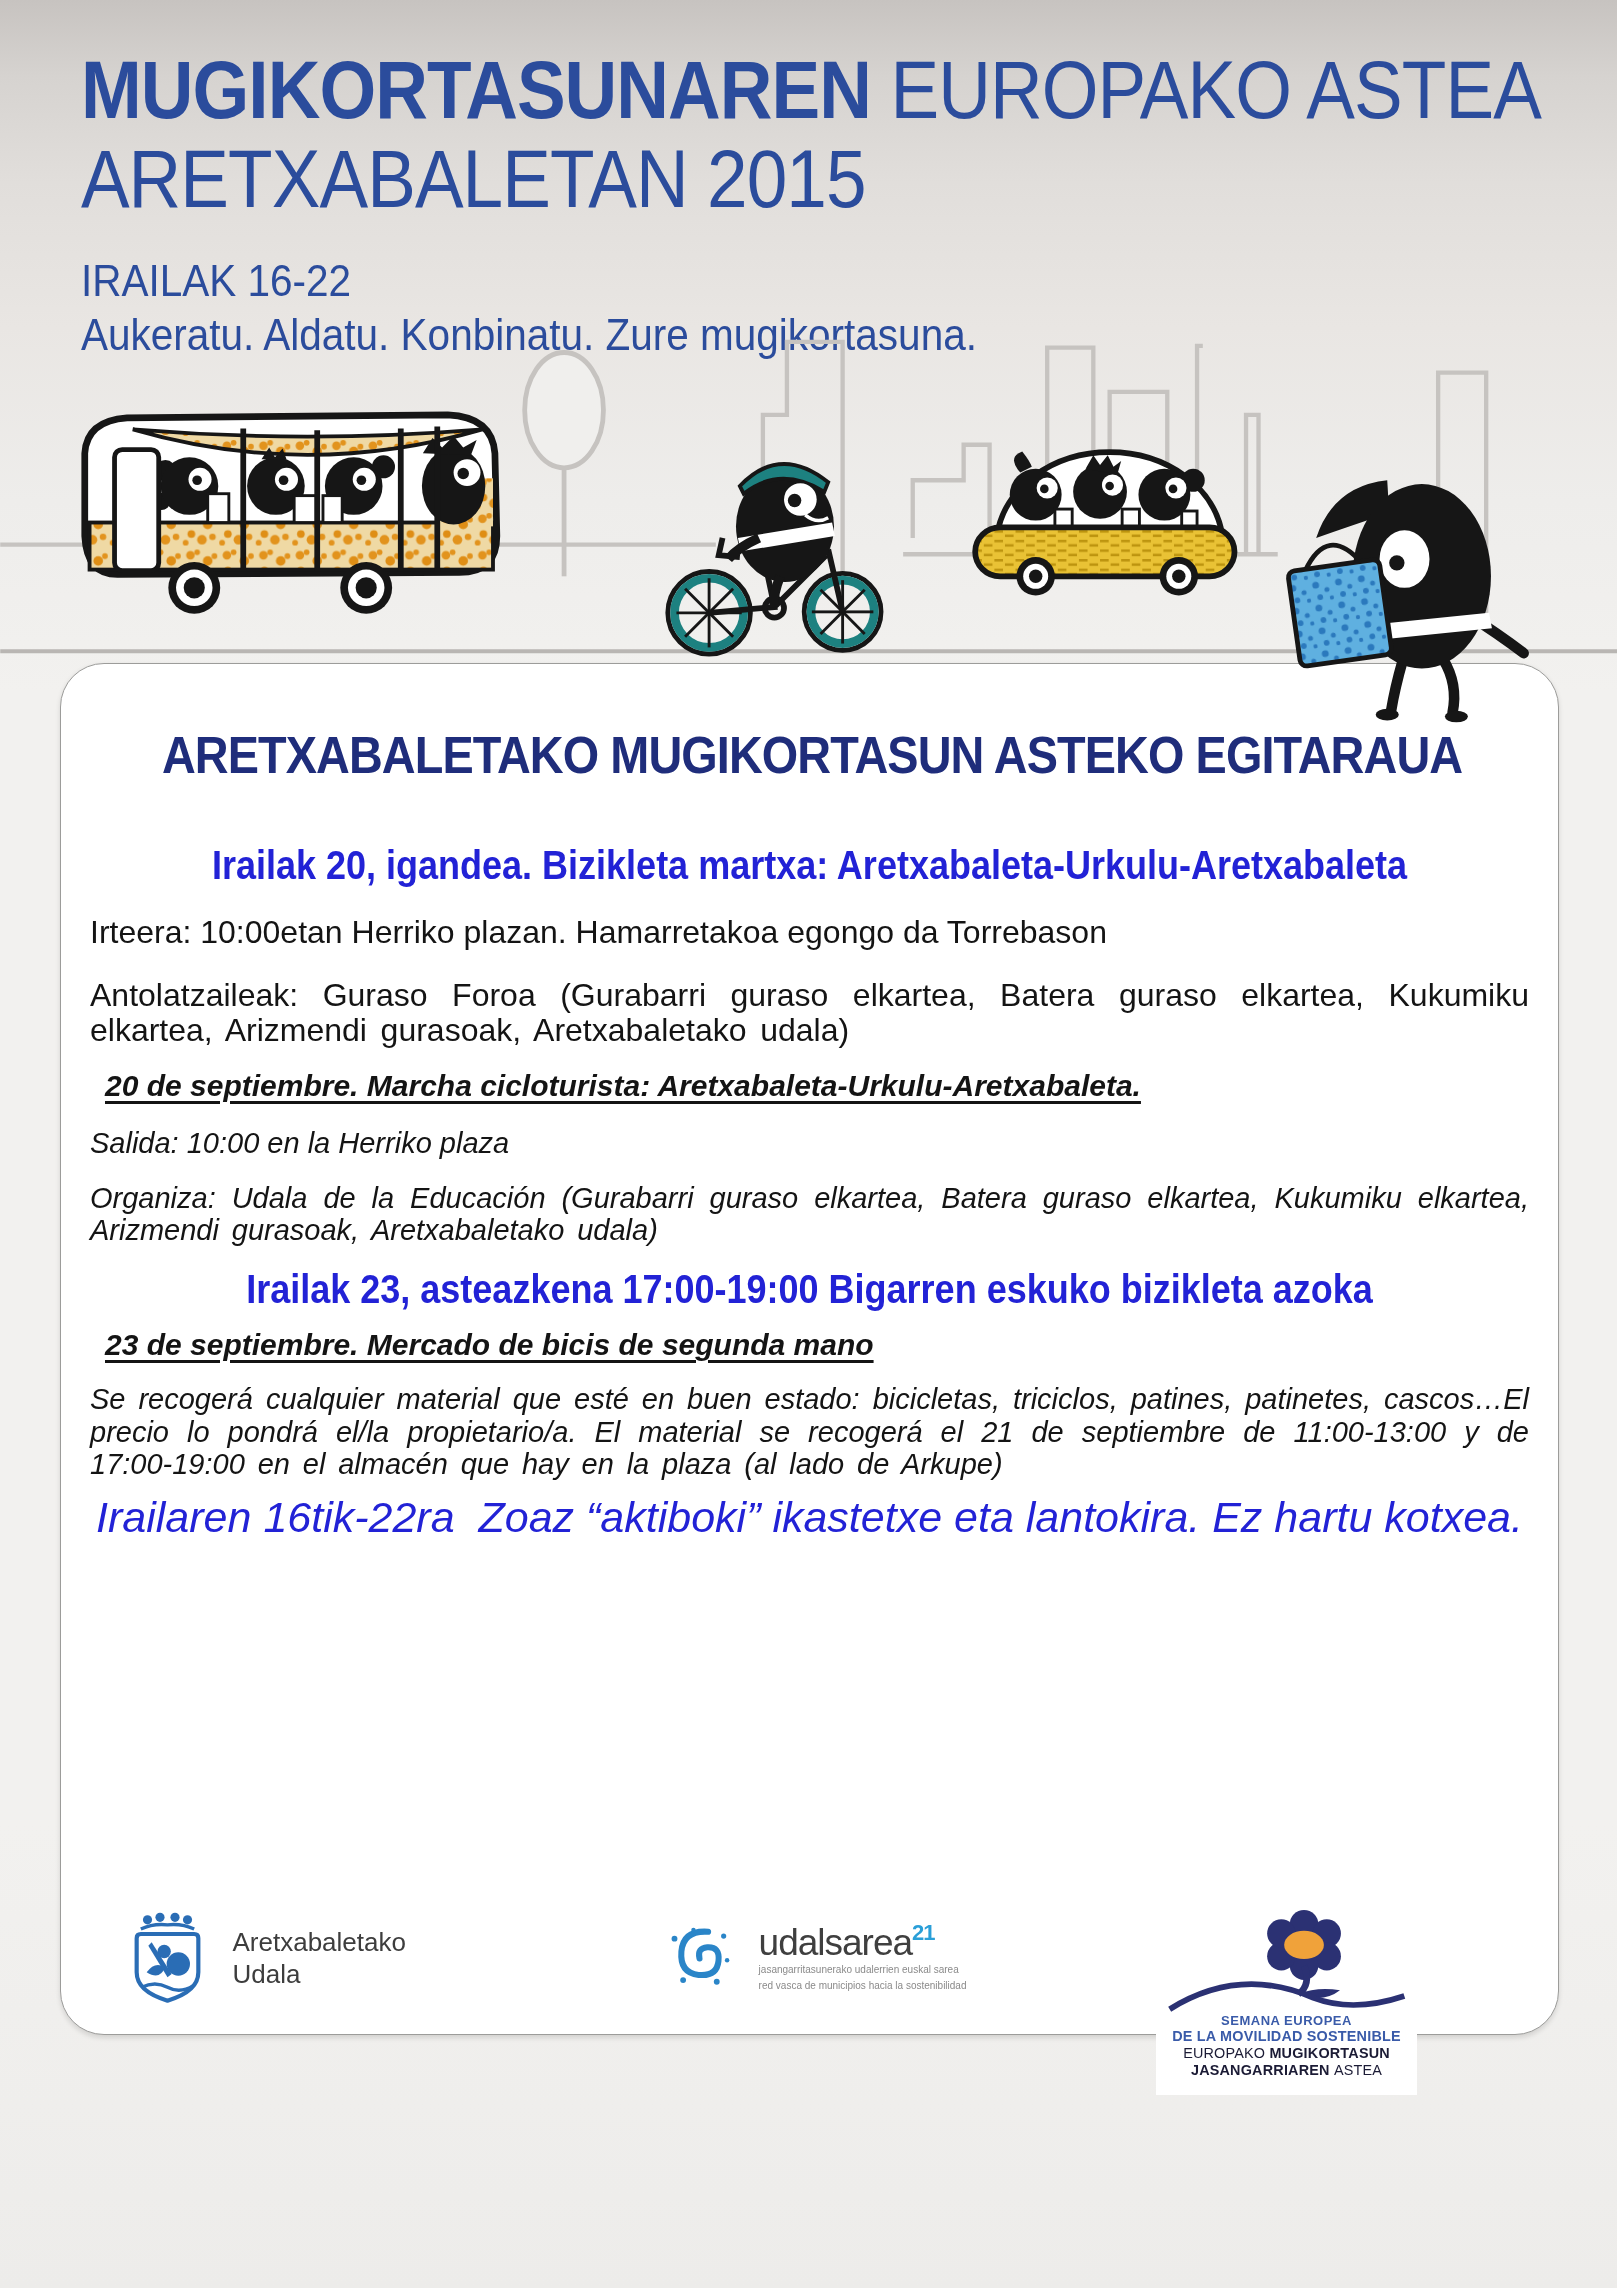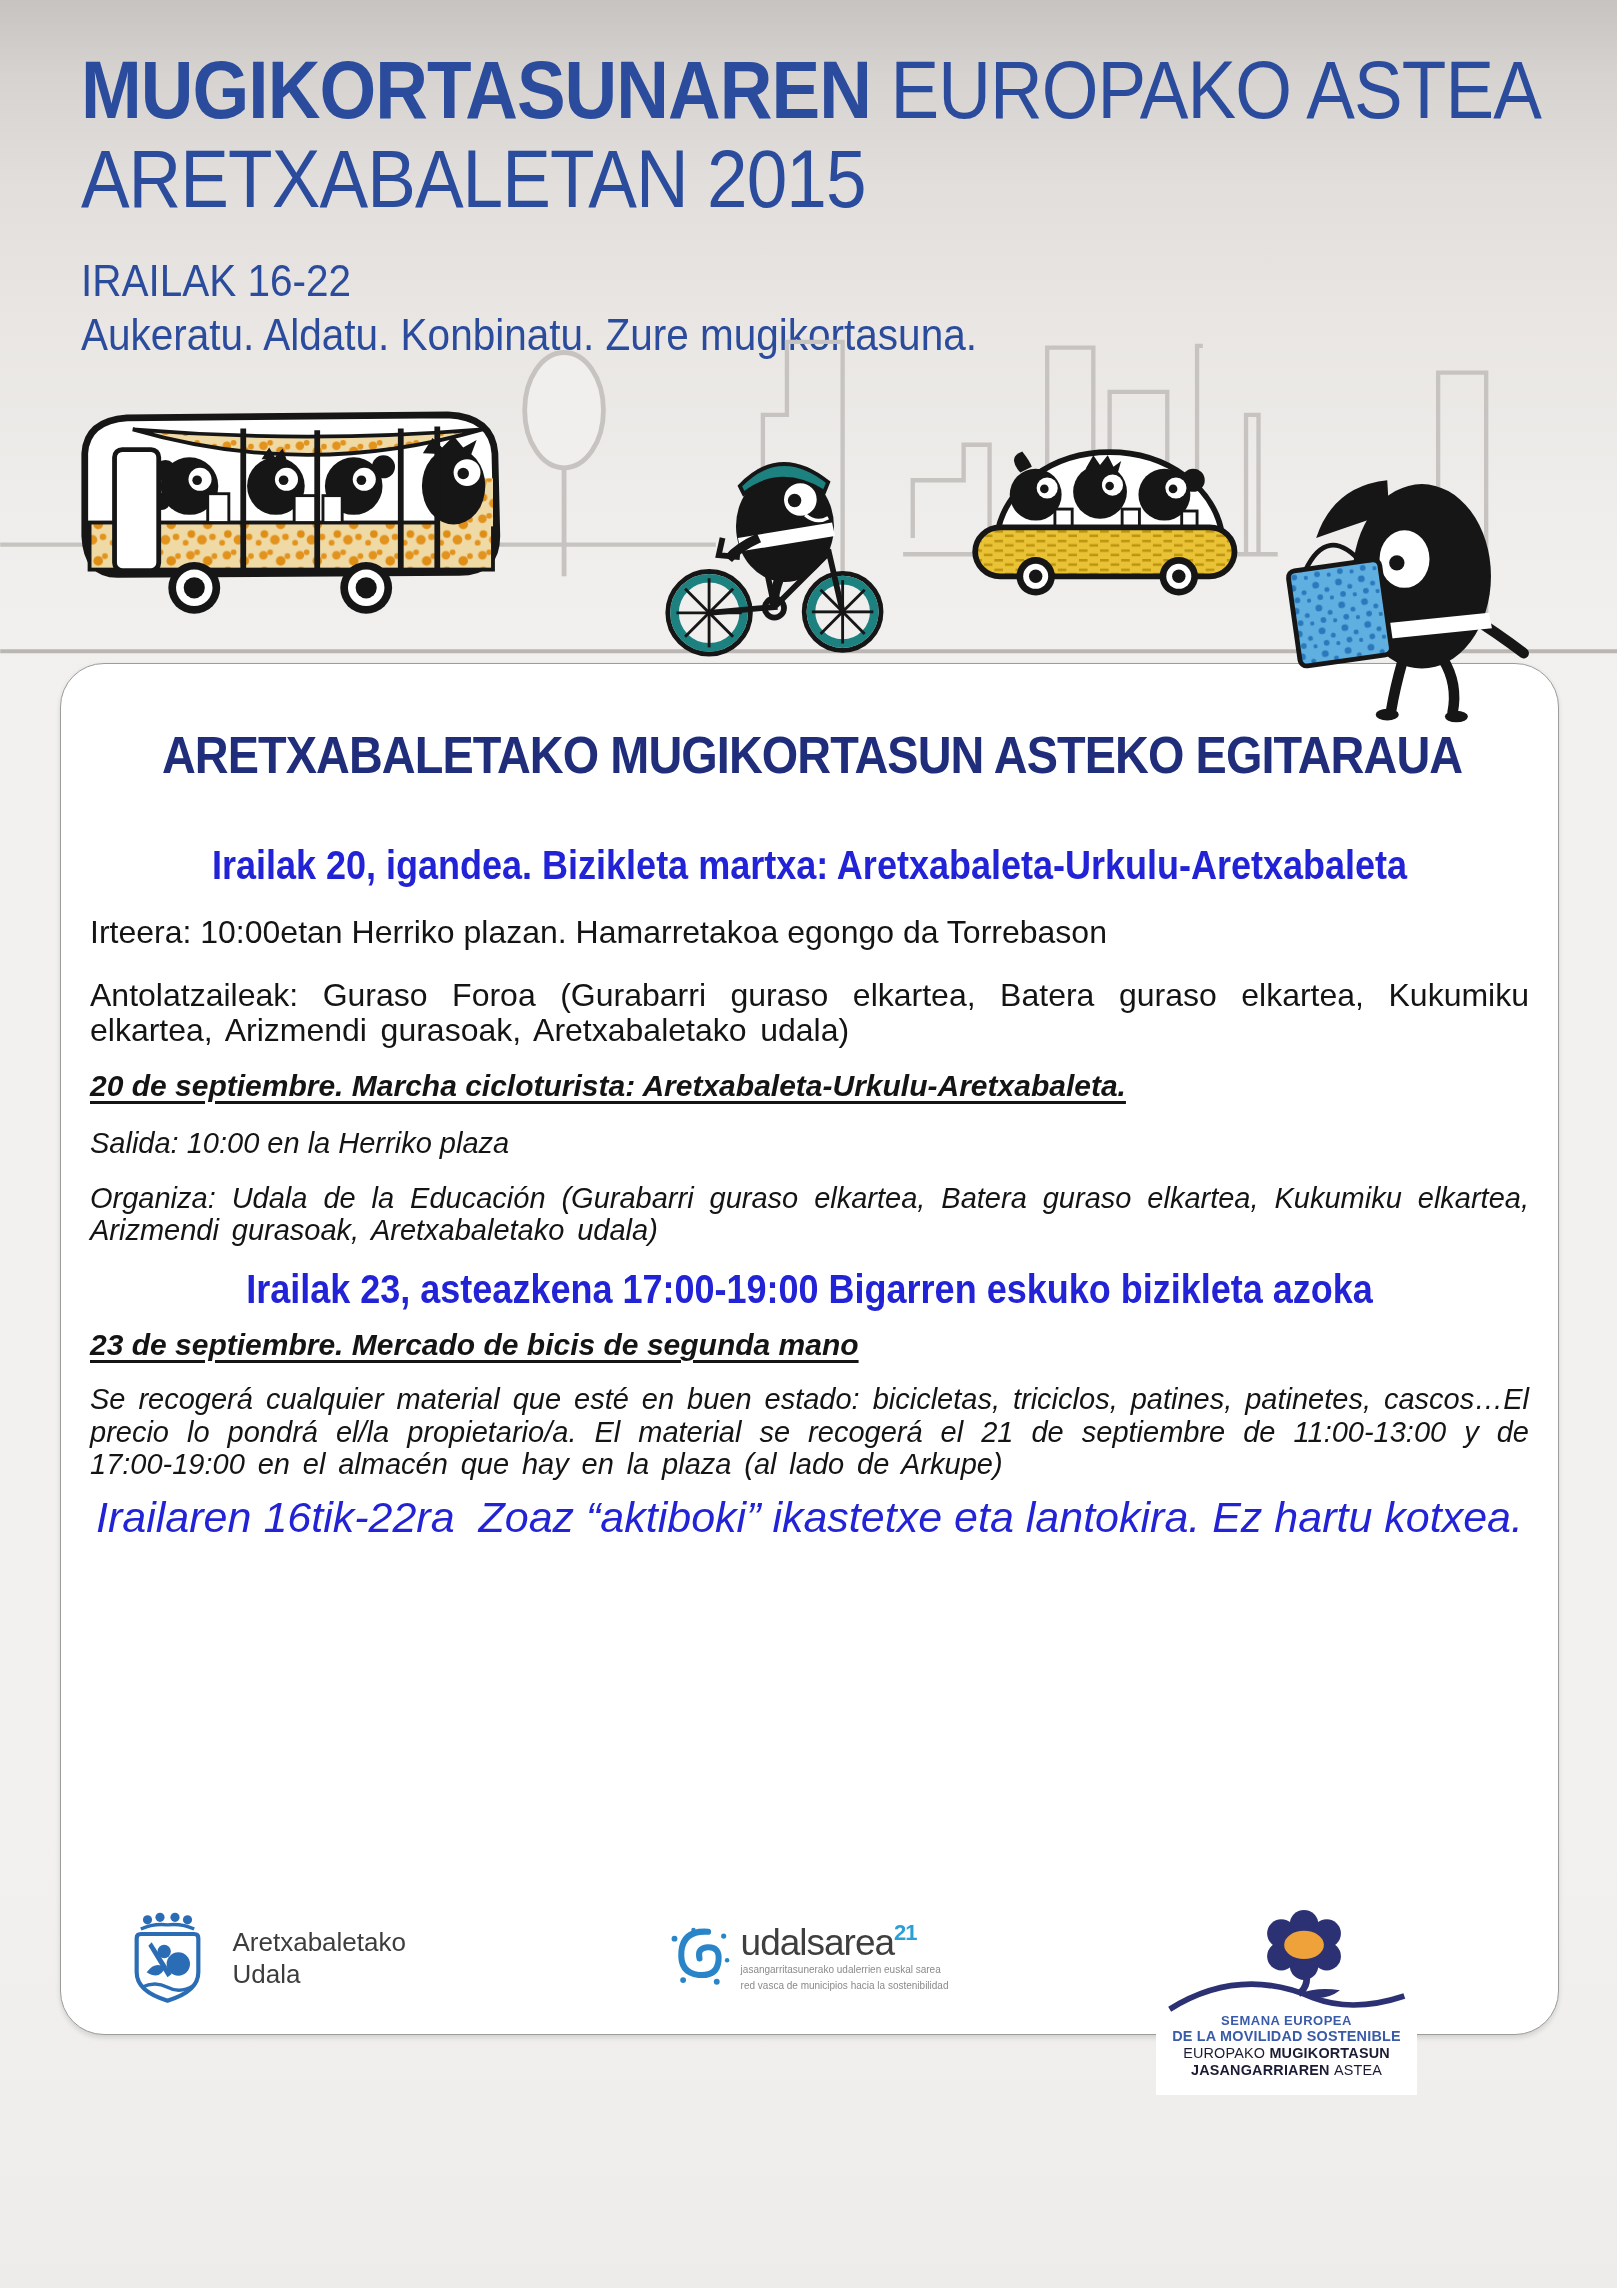--- a/index.html
+++ b/index.html
@@ -40,7 +40,7 @@
   .body{font-size:32px;line-height:1.12;margin:27px 0 0;}
   .just{text-align:justify;word-spacing:4.8px;}
   .es-title{
-    font-size:30px;line-height:1.15;margin:20px 0 0;font-weight:bold;font-style:italic;
+    font-size:30px;line-height:1.15;margin:20px 15px 0;font-weight:bold;font-style:italic;
     text-decoration:underline;text-underline-offset:4.8px;text-decoration-thickness:2.9px;
   }
   .es{font-size:29px;line-height:1.13;font-style:italic;margin:23px 0 0;}

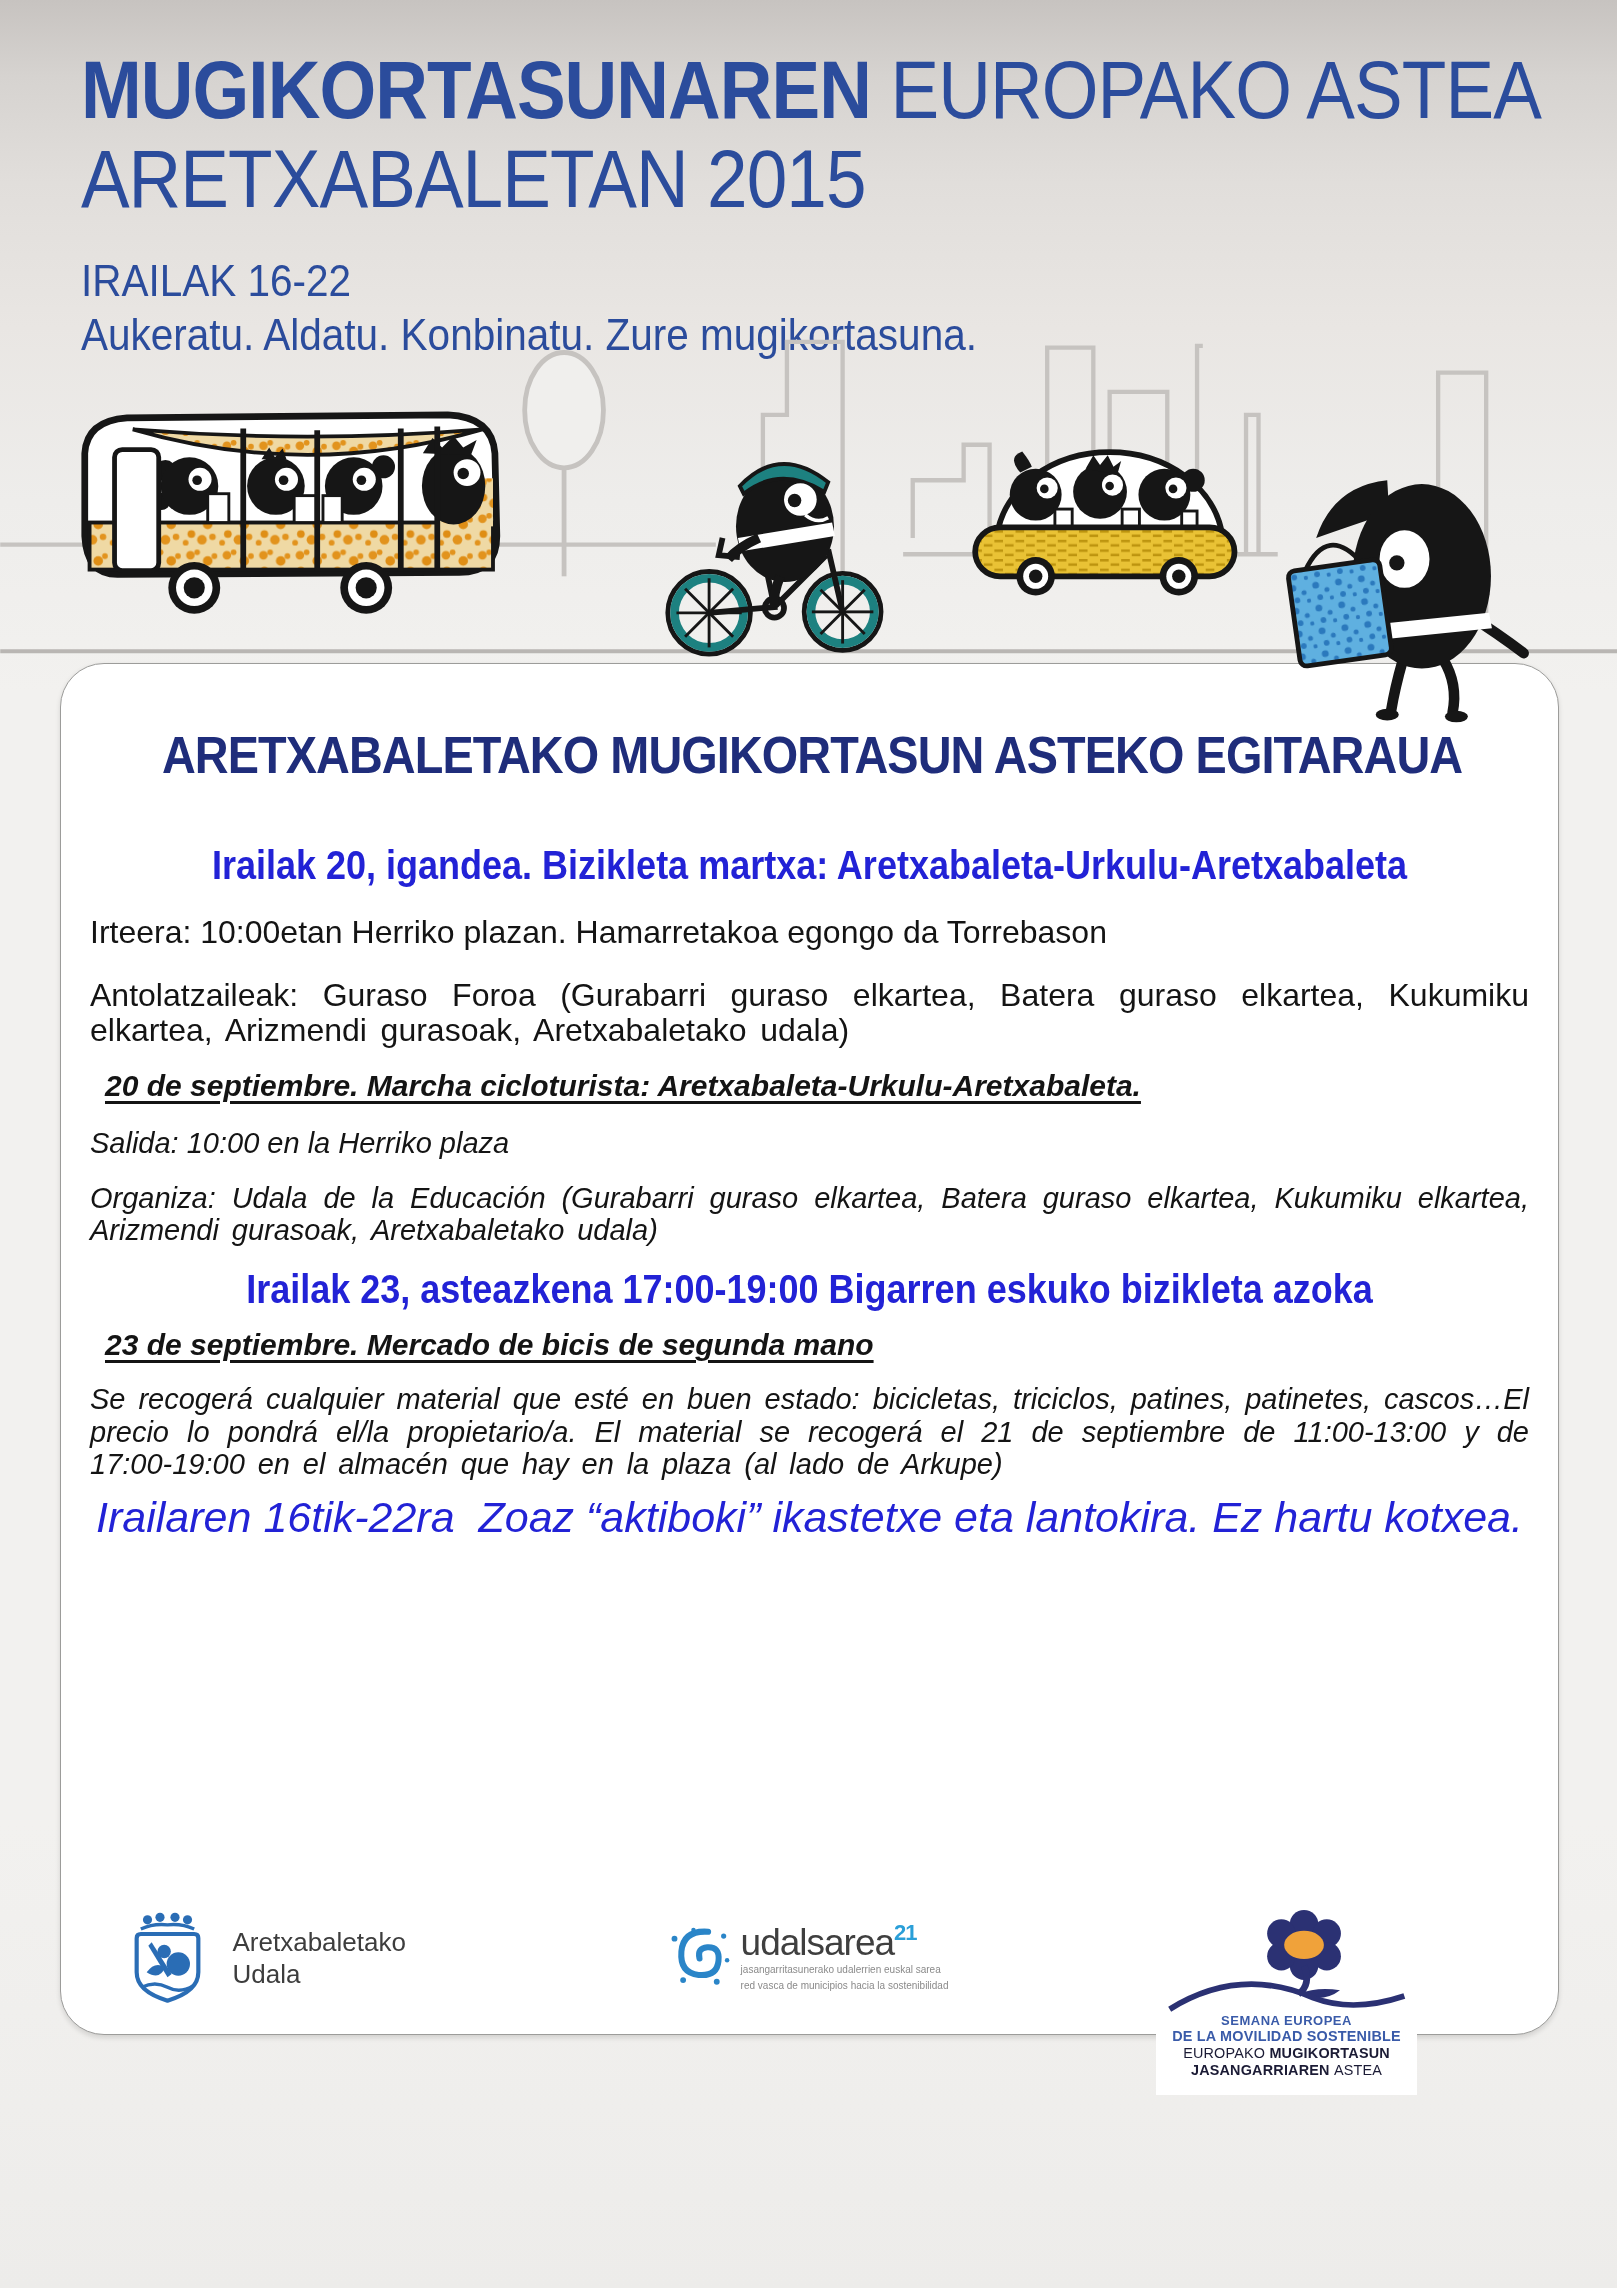--- a/index.html
+++ b/index.html
@@ -56,7 +56,7 @@
   .logo-box{position:absolute;background:#ffffff;z-index:2;display:flex;align-items:center;box-sizing:border-box;}
   .logo-udala{left:118px;top:1900px;width:317px;height:117px;padding:9.6px 11.5px;gap:28px;}
   .logo-udala .txt{color:#3d3d3d;font-size:26px;line-height:1.22;}
-  .logo-udalsarea{left:655px;top:1915px;width:331px;height:86px;padding:5.8px 9.6px;gap:7px;}
+  .logo-udalsarea{left:655px;top:1915px;width:331px;height:86px;padding:5.8px 9.6px;gap:25px;}
   .uds-text{display:flex;flex-direction:column;}
   .uds-name{font-size:37px;color:#3f3f3f;line-height:1.0;letter-spacing:-1px;}
   .uds-name sup{color:#2a9fd8;font-size:22px;position:relative;top:-1.9px;font-weight:bold;}

